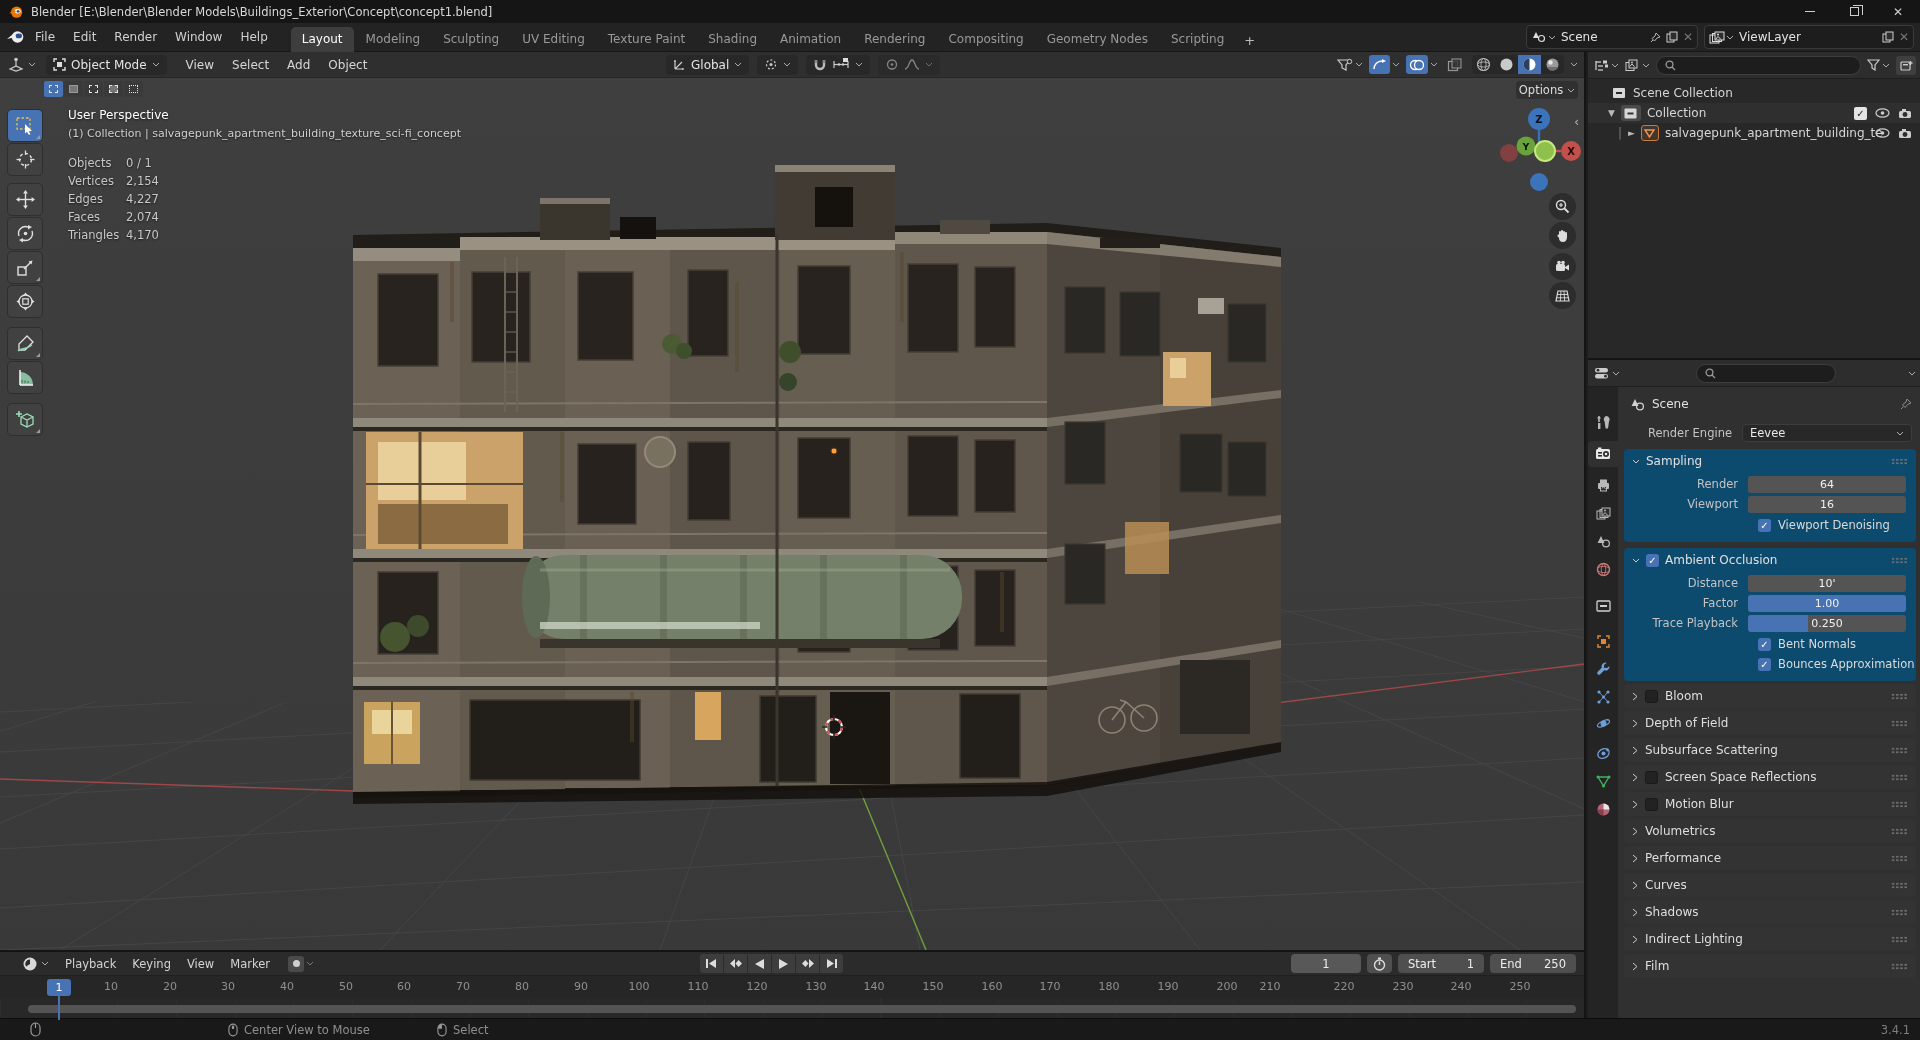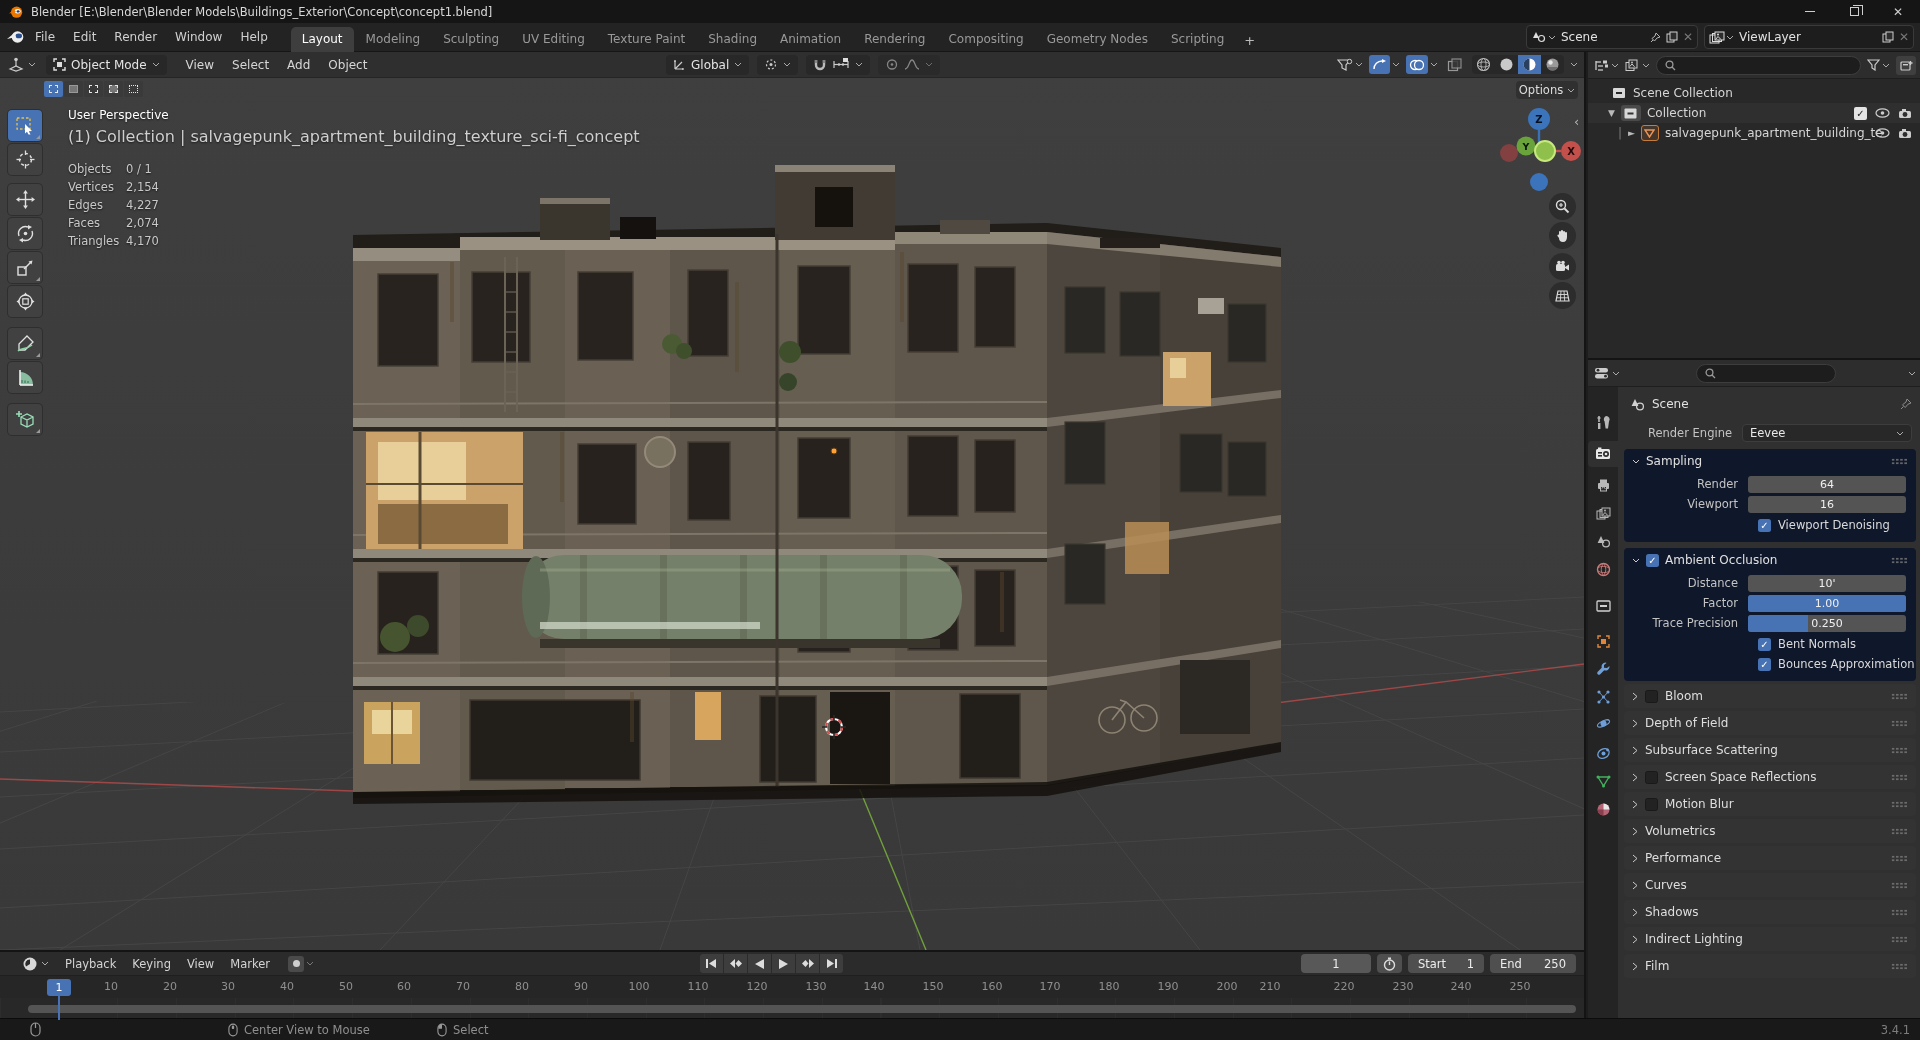--- a/index.html
+++ b/index.html
@@ -58,7 +58,7 @@
   
   #vinfo{position:absolute;left:68px;top:56px;z-index:15;text-shadow:0 1px 2px rgba(0,0,0,.6)}
   #vinfo .l1{font-size:12px;color:#ffffff;margin-bottom:5px}
-  #vinfo .l2{font-size:16px;color:#cfcfcf;margin-bottom:14px}
+  #vinfo .l2{font-size:11px;color:#cfcfcf;margin-bottom:14px}
   .statrow{display:flex;font-size:11.5px;color:#c9c9c9;line-height:18px}
   .statrow .sl{width:58px}
   

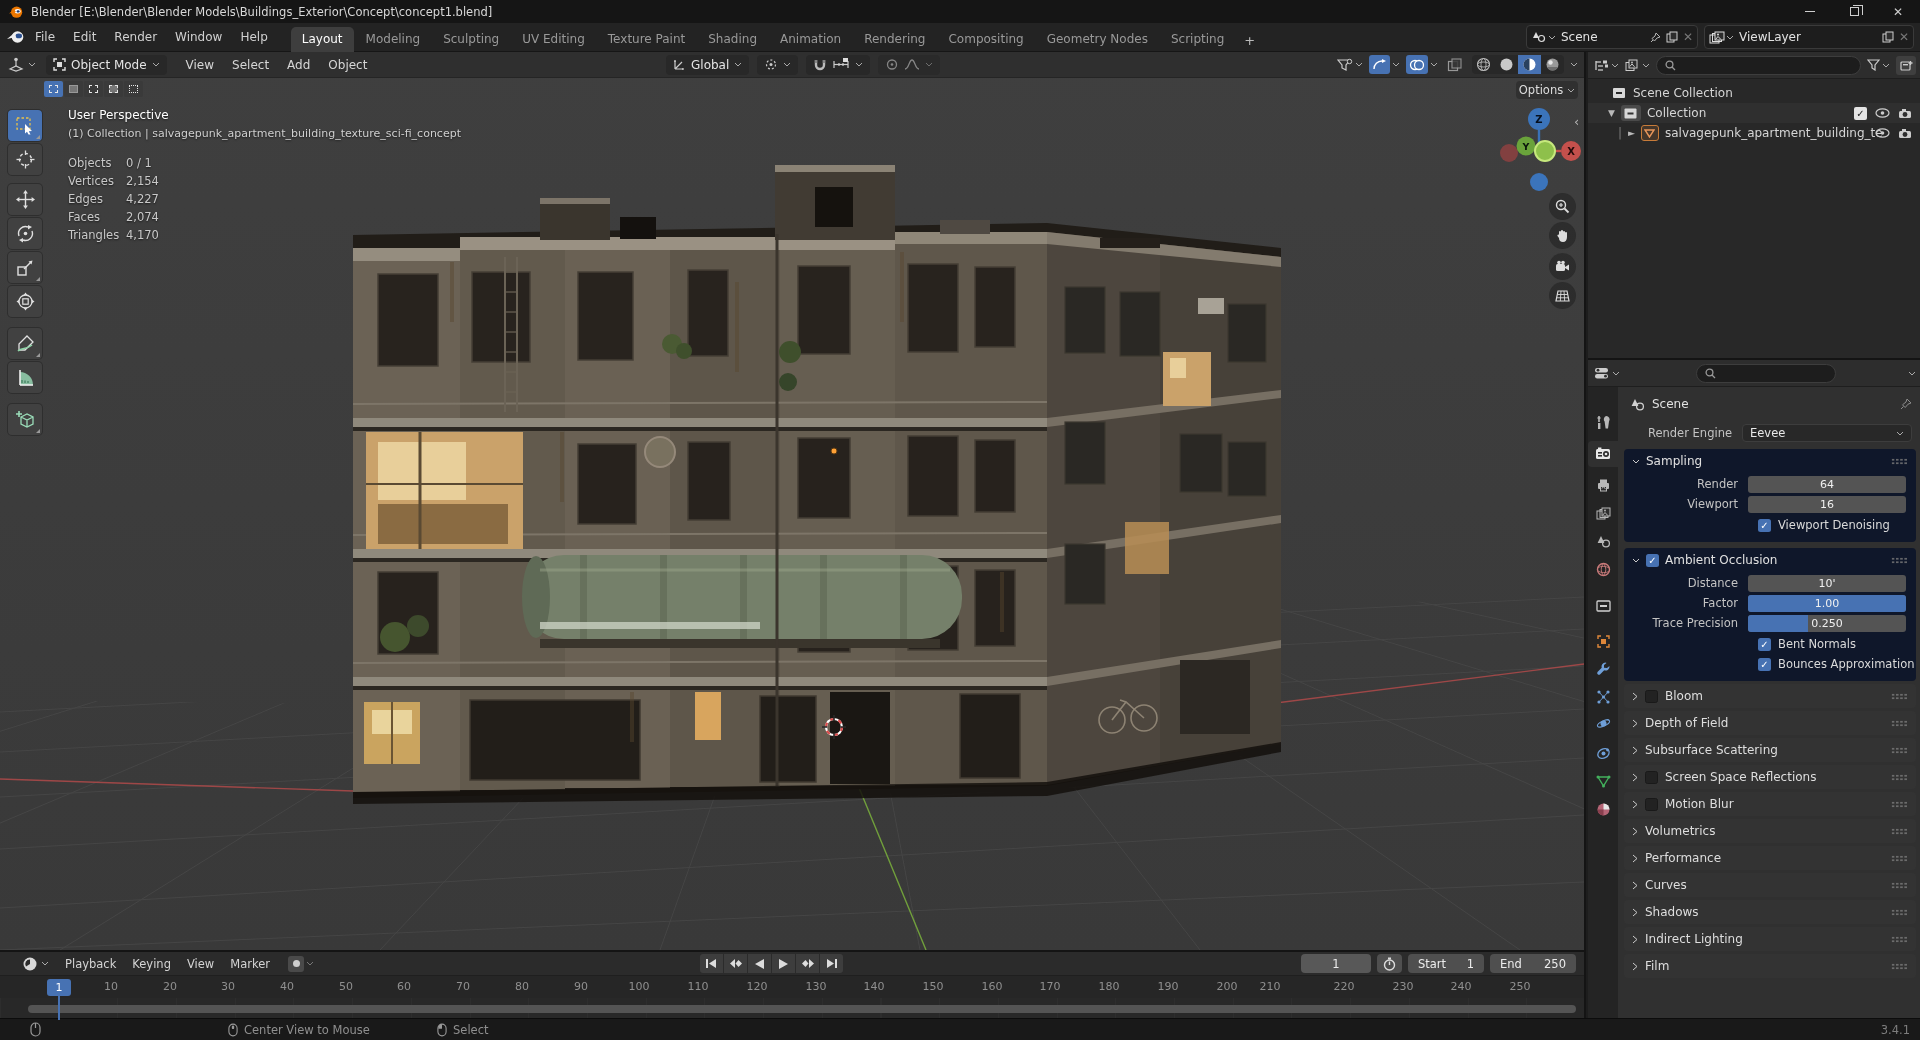--- a/index.html
+++ b/index.html
@@ -81,7 +81,7 @@
   .engine-row .plabel{width:124px;text-align:right;padding-right:10px;color:#c3c3c3;font-size:11.5px}
   .dropdown{flex:1;height:18px;background:#282828;border:1px solid #3d3d3d;border-radius:4px;display:flex;align-items:center;padding:0 7px;font-size:11.5px;color:#e8e8e8}
   .dropdown .chev{margin-left:auto}
-  .panel{background:#0f172a;border-radius:4px;margin:6px 6px 0 6px;padding-bottom:7px}
+  .panel{background:#0c4a6e;border-radius:4px;margin:6px 6px 0 6px;padding-bottom:7px}
   .panel-h{display:flex;align-items:center;gap:6px;height:24px;padding:0 8px;font-size:12px;color:#e0e0e0}
   .prow{display:flex;align-items:center;height:18px;margin:2px 10px 2px 0}
   .prow .plabel{width:124px;text-align:right;padding-right:10px;color:#c3c3c3;font-size:11.5px;white-space:nowrap}

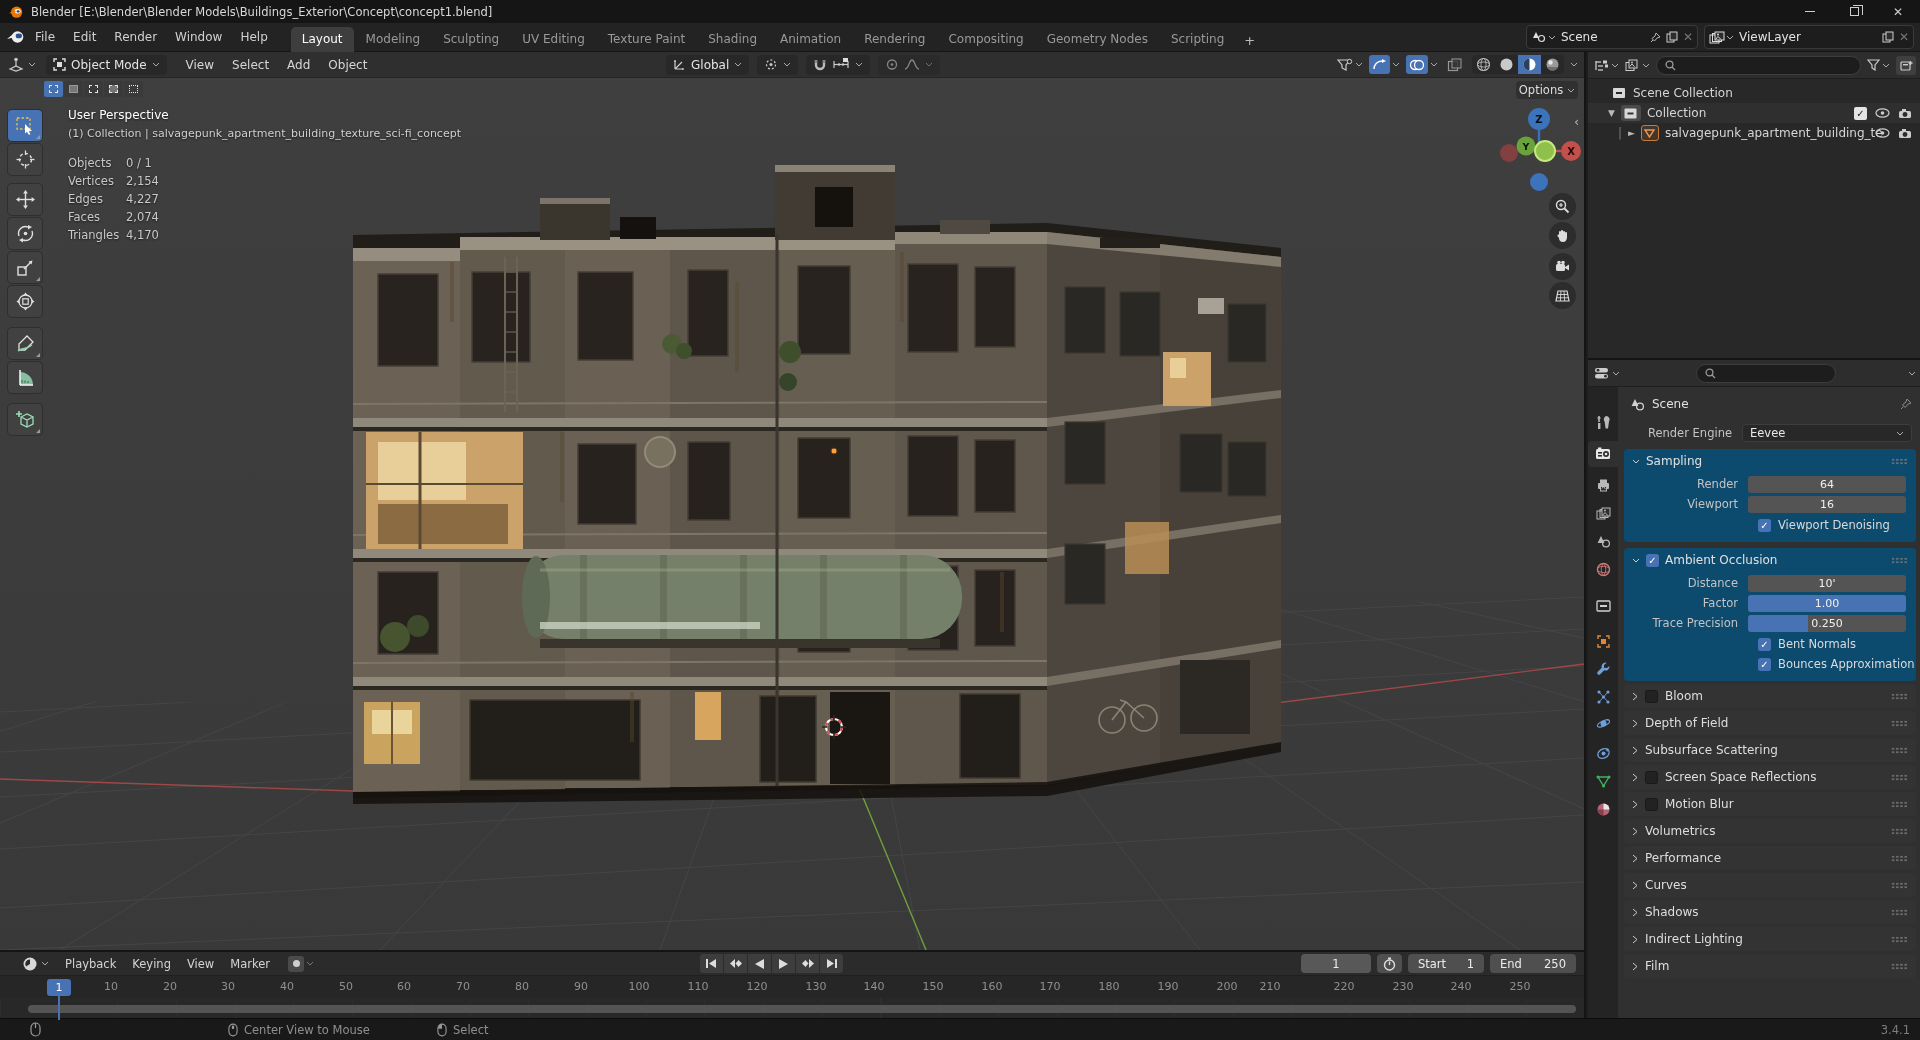--- a/index.html
+++ b/index.html
@@ -1233,7 +1233,7 @@
             </div>
 
             <div class="prow">
-              <span class="plabel">Trace Precision</span>
+              <span class="plabel">Trace Playback</span>
               <span class="pfield">
                 <span class="pfill" style="width: 38%;"></span>
                 <span class="pval">0.250</span>

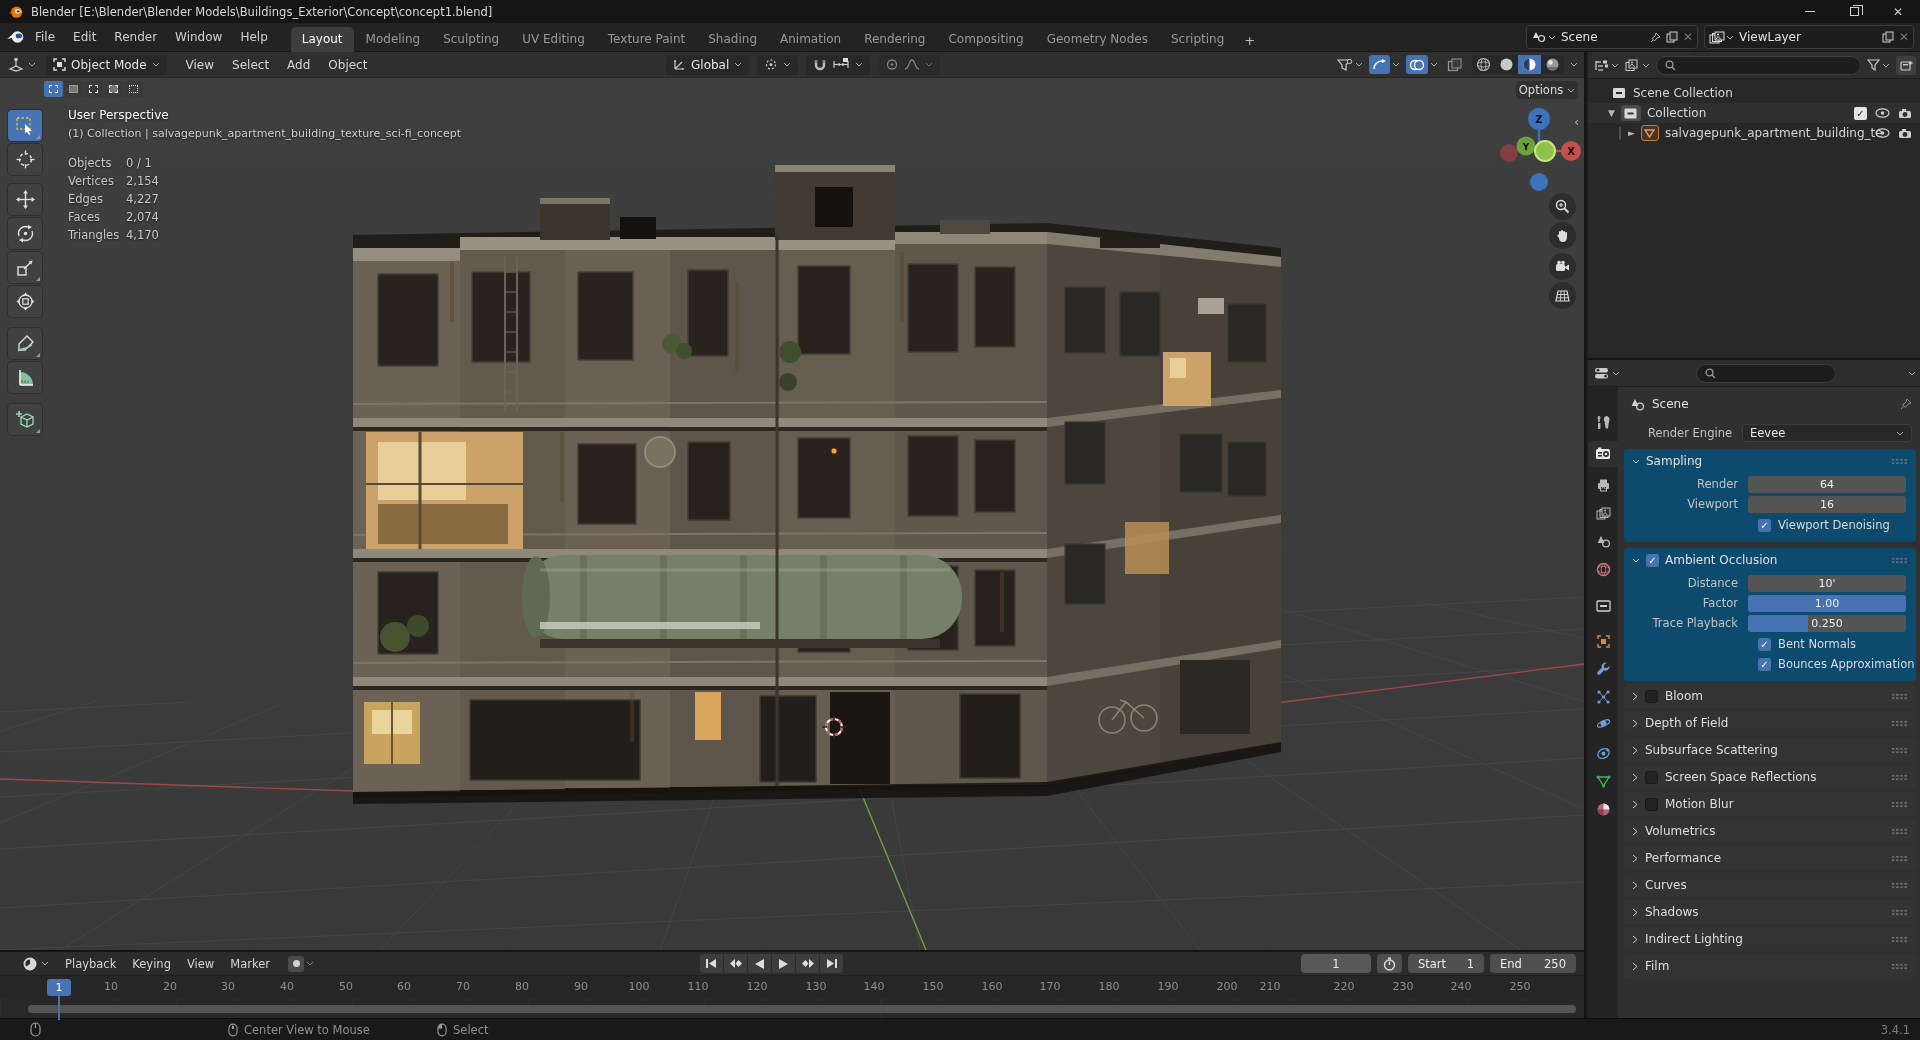--- a/index.html
+++ b/index.html
@@ -840,7 +840,7 @@
               <rect x="5" y="0.5" width="3" height="2" fill="#ddd"></rect>
             </svg>
           </span>
-        <span class="tfield" style="width:76px">
+        <span class="tfield" style="width:86px">
             <span>Start</span>
             <span style="margin-left:auto">1</span>
           </span>

